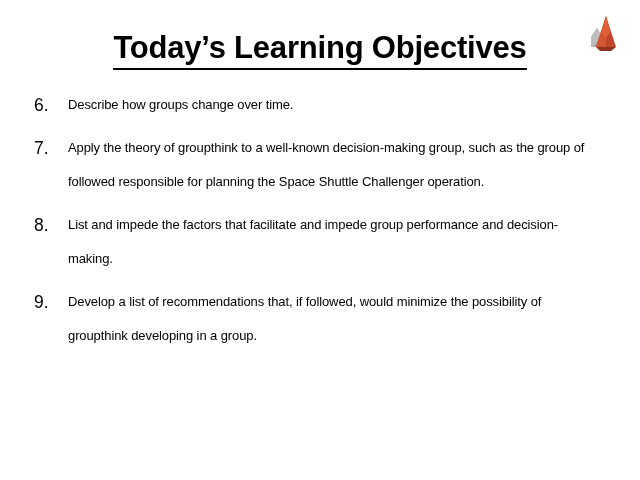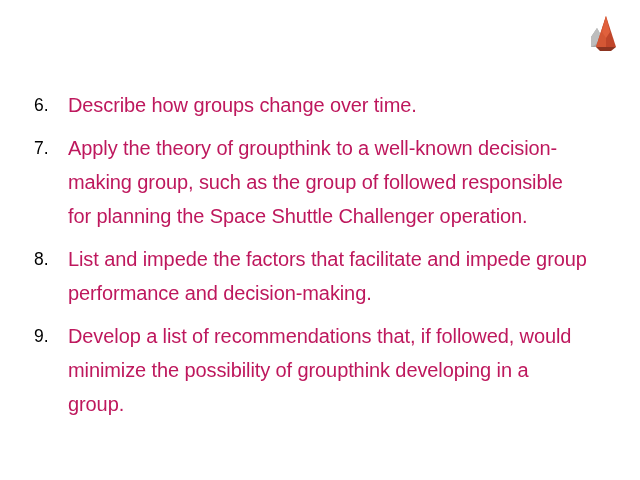--- a/index.html
+++ b/index.html
@@ -99,6 +99,9 @@
     </svg>
   </div>
 
+  <div class="title-wrap">
+    <span class="title">Today’s Learning Objectives</span>
+  </div>
 
   <div class="obj-list">
 

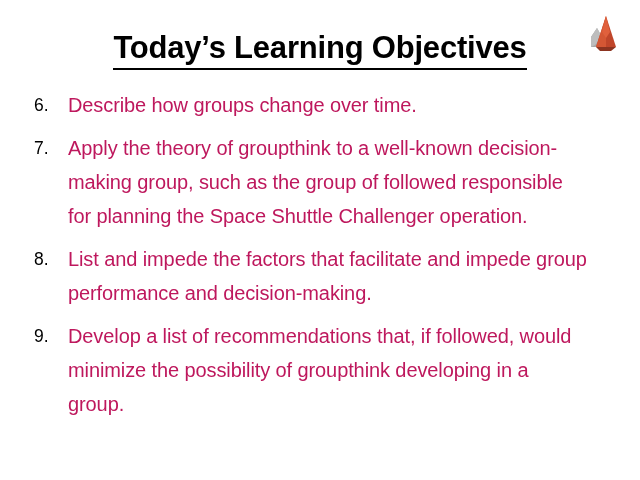--- a/index.html
+++ b/index.html
@@ -75,9 +75,9 @@
   }
   .obj-text {
     flex: 1 1 auto;
-    font-size: 20px;
+    font-size: 13px;
     line-height: 34px;
-    color: #be185d;
+    color: #000000;
     text-align: left;
     letter-spacing: -0.1px;
     max-width: 520px;

